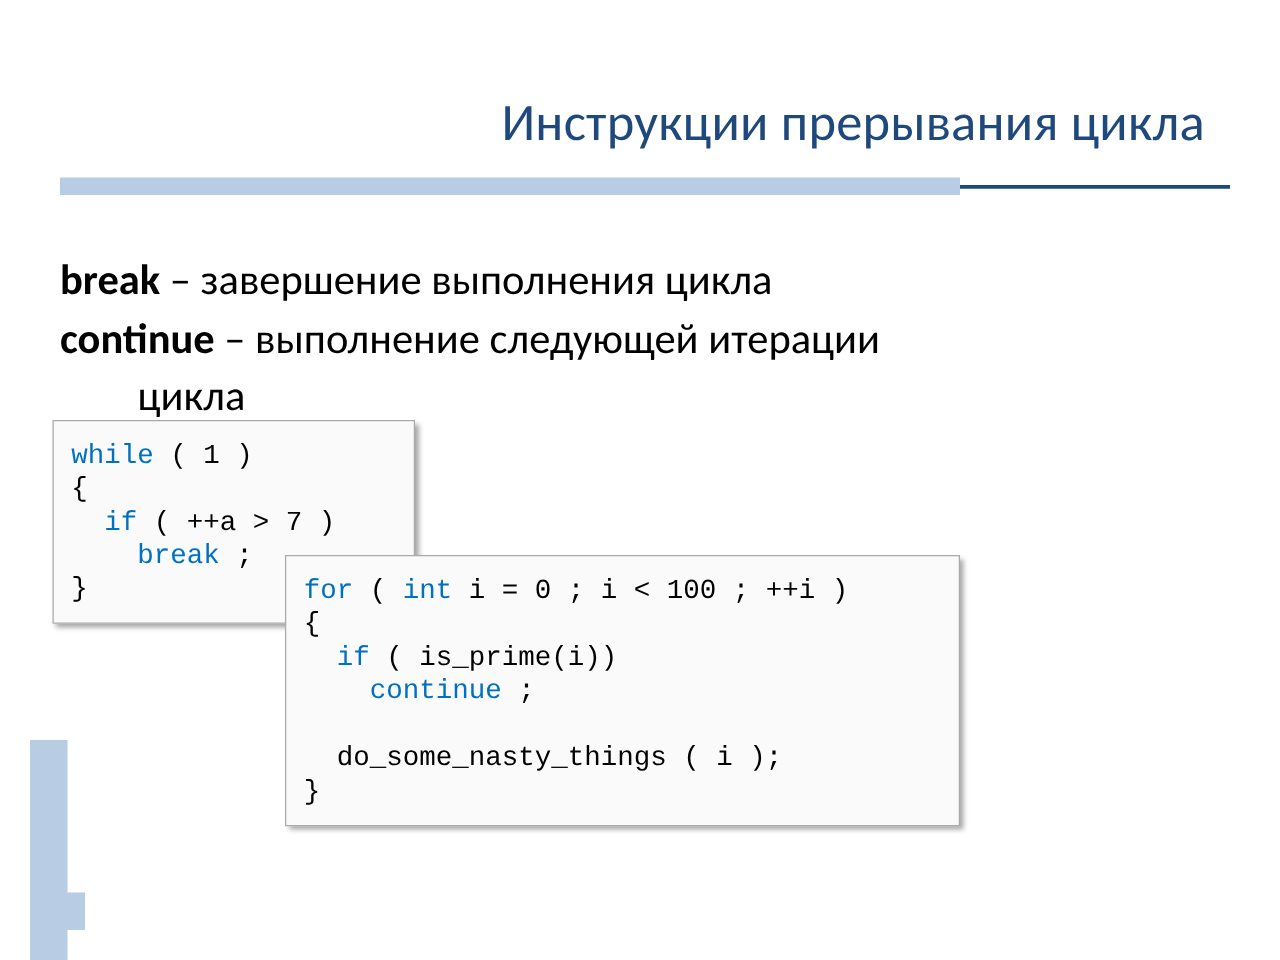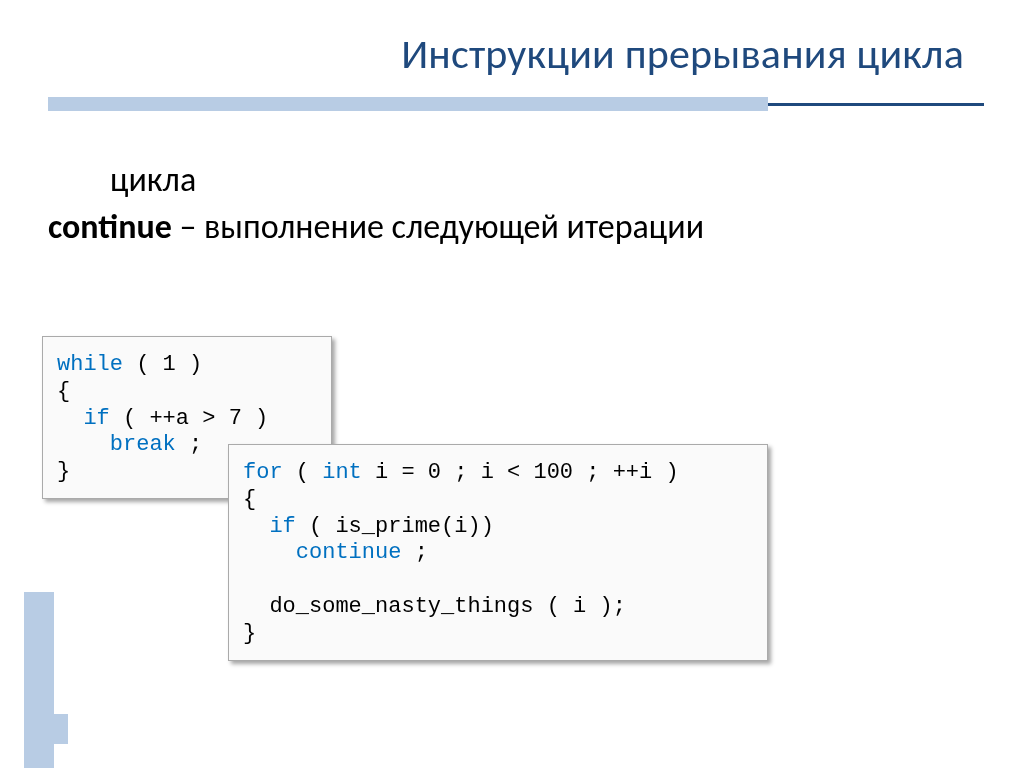--- a/index.html
+++ b/index.html
@@ -25,6 +25,7 @@
     padding-right: 20px;
     letter-spacing: 0.2px;
     font-family: Calibri, "Segoe UI", Arial, sans-serif;
+    margin-top: 45px;
   }
   .rule-wrap {
     position: relative;

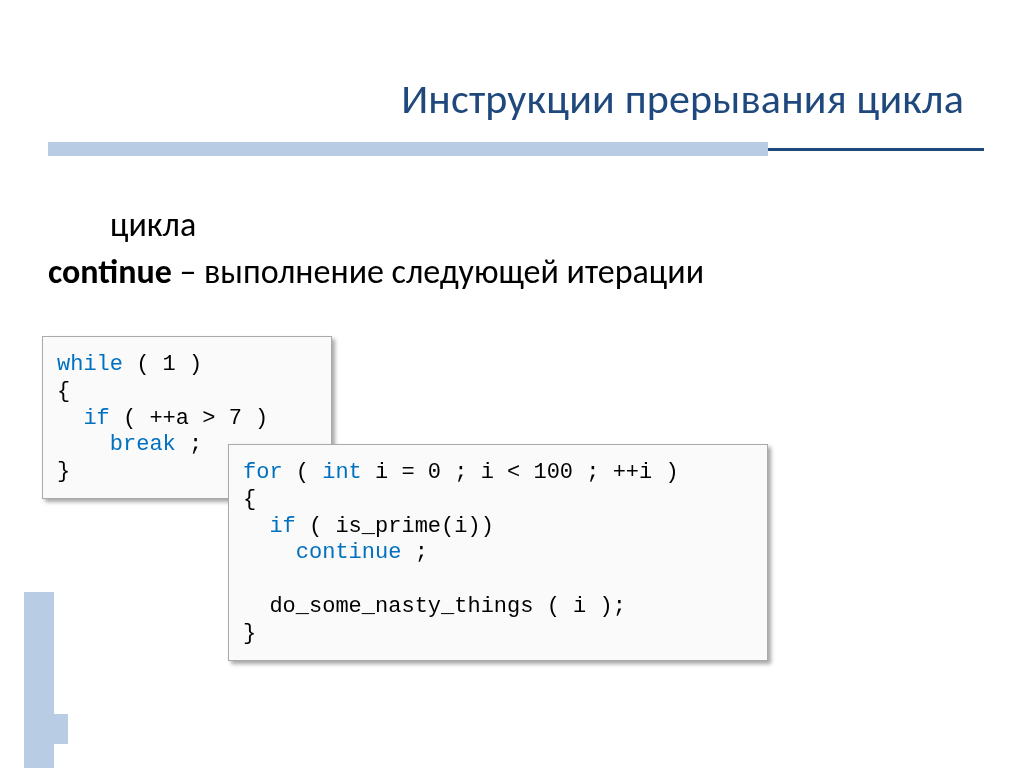--- a/index.html
+++ b/index.html
@@ -116,6 +116,9 @@
   </div>
 
   <div class="body-text">
+    <div class="body-line">
+      <span class="term">break</span><span> – завершение выполнения цикла</span>
+    </div>
     <div class="body-line indent">цикла</div>
     <div class="body-line">
       <span class="term">continue</span><span> – выполнение следующей итерации</span>

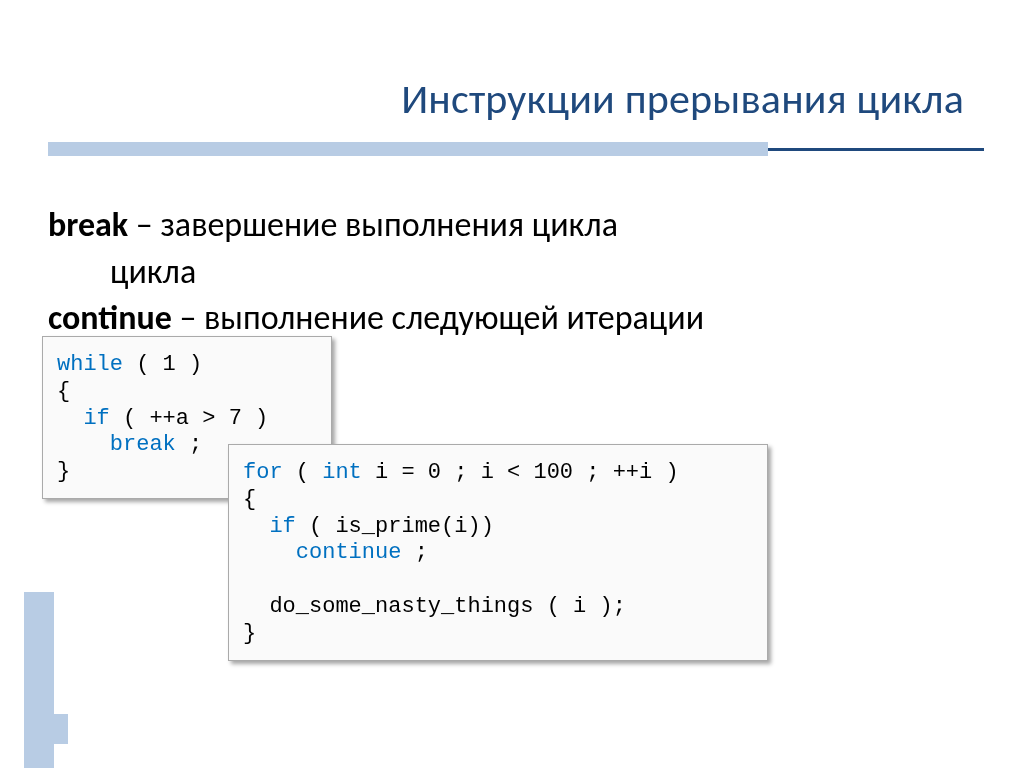--- a/index.html
+++ b/index.html
@@ -119,10 +119,10 @@
     <div class="body-line">
       <span class="term">break</span><span> – завершение выполнения цикла</span>
     </div>
-    <div class="body-line indent">цикла</div>
     <div class="body-line">
       <span class="term">continue</span><span> – выполнение следующей итерации</span>
     </div>
+    <div class="body-line indent">цикла</div>
   </div>
 
   <div class="code-box code-box-1"><span class="kw">while</span><span> ( 1 )</span>

